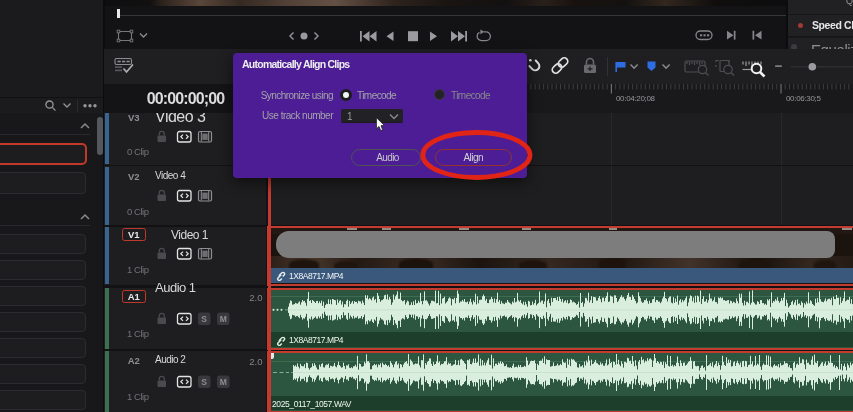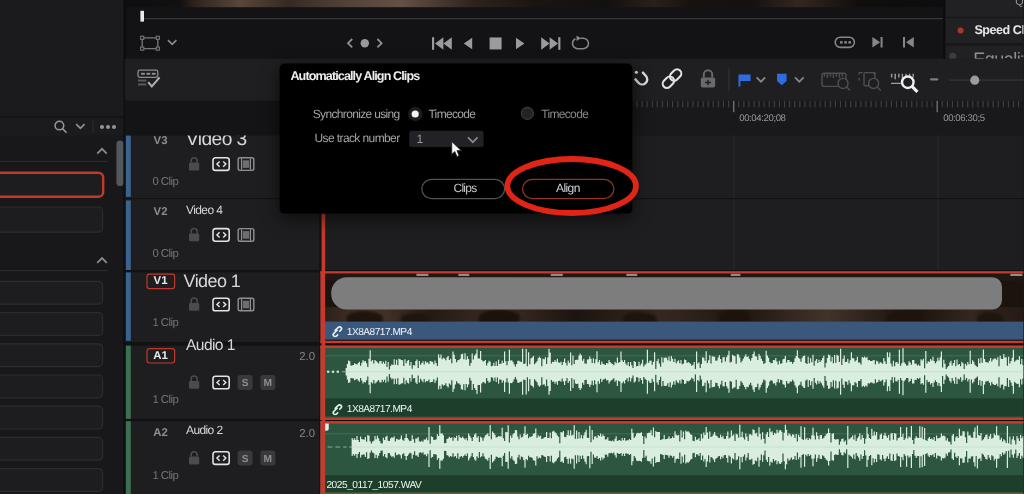--- a/index.html
+++ b/index.html
@@ -383,7 +383,7 @@
 </div>
 <div class="abs" style="left:268.2px;top:177.5px;width:2.4px;height:234.5px;background:#c53a2e"></div>
 
-<div class="abs" style="left:233px;top:53px;width:294px;height:124.5px;background:#000000;border-radius:4px;box-shadow:0 4px 14px rgba(0,0,0,0.55)">
+<div class="abs" style="left:233px;top:53px;width:294px;height:124.5px;background:#4c1d95;border-radius:4px;box-shadow:0 4px 14px rgba(0,0,0,0.55)">
   <div class="abs" style="left:9px;top:5px;color:#ededef;font-size:10.5px;font-weight:bold;letter-spacing:-0.75px">Automatically Align Clips</div>
   <div class="abs" style="left:0;top:37px;width:100px;color:#a4a4a8;font-size:10px;letter-spacing:-0.55px;text-align:right;white-space:nowrap">Synchronize using</div>
   <div class="abs" style="left:107px;top:36px;width:12px;height:12px;border-radius:50%;background:#1c1c1e"></div>

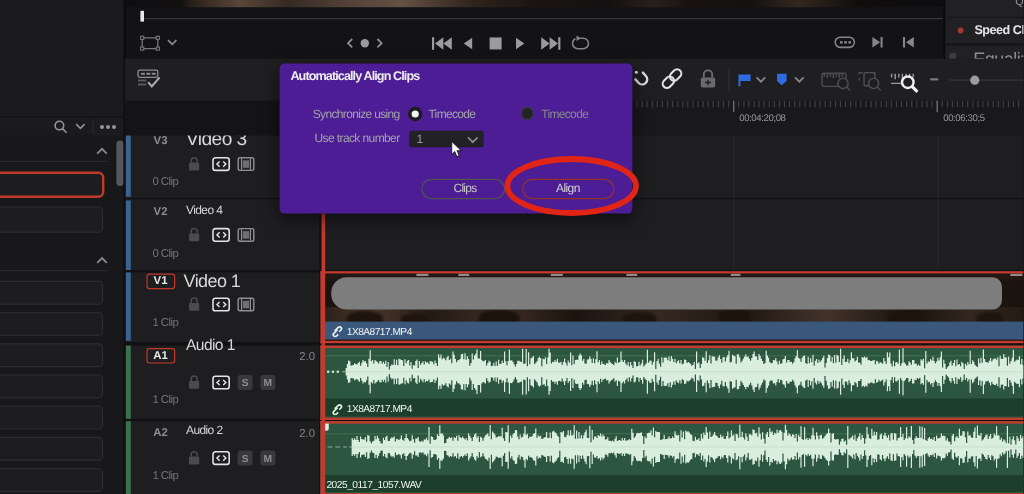--- a/index.html
+++ b/index.html
@@ -158,6 +158,7 @@
 
 <div class="abs" style="left:104px;top:84px;width:749px;height:29px;background:#19191b"></div>
 <div class="abs" style="left:104px;top:84px;width:163px;height:29px;background:#141416"></div>
+<div class="abs" style="left:104px;top:84px;width:163px;height:29px;color:#dcdcde;font-size:16px;font-weight:bold;letter-spacing:-0.9px;text-align:center;line-height:30px">00:00:00;00</div>
 <svg class="abs" style="left:0;top:0" width="853" height="113" viewBox="0 0 853 113">
       <rect x="530.3" y="84" width="1" height="5.5" fill="#3e3e41"></rect>
       <rect x="534.6" y="84" width="1" height="5.5" fill="#3e3e41"></rect>

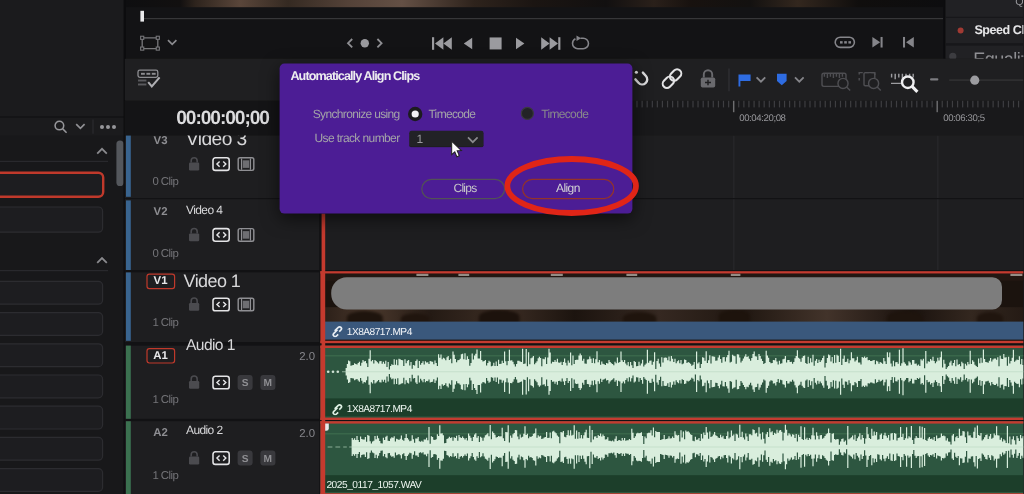--- a/index.html
+++ b/index.html
@@ -398,7 +398,7 @@
   <svg class="abs" style="left:155px;top:60px" width="12" height="7" viewBox="0 0 12 7">
     <path d="M2 1.5 L6 5.5 L10 1.5" fill="none" stroke="#8a8a8e" stroke-width="1.4"></path>
       </svg>
-  <div class="abs" style="left:117.5px;top:95.5px;width:70px;height:17px;border:1px solid #525256;border-radius:8.5px;color:#c6c6c8;font-size:10px;letter-spacing:-0.6px;text-align:center;text-indent:4px;line-height:16px">Clips</div>
+  <div class="abs" style="left:117.5px;top:95.5px;width:70px;height:17px;border:1px solid #525256;border-radius:8.5px;color:#c6c6c8;font-size:10px;letter-spacing:-0.6px;text-align:center;text-indent:4px;line-height:16px">Audio</div>
   <div class="abs" style="left:201.5px;top:95.5px;width:77.5px;height:17px;border:1px solid #93332a;border-radius:8.5px;color:#d2d2d4;font-size:10px;letter-spacing:-0.5px;text-align:center;line-height:16px">Align</div>
 </div>
 <svg class="abs" style="left:374.5px;top:117px" width="14" height="16" viewBox="0 0 14 16">

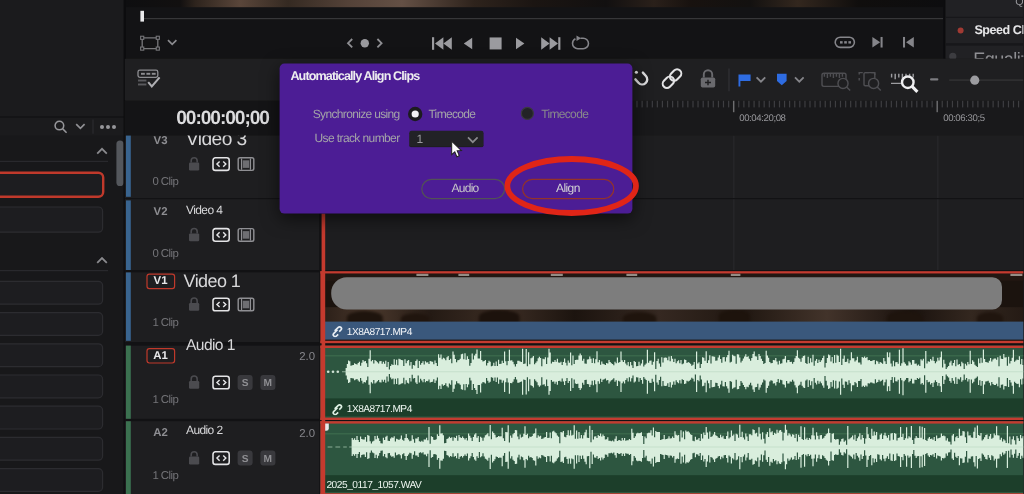--- a/index.html
+++ b/index.html
@@ -281,7 +281,7 @@
         </svg>
 <div class="abs" style="left:127px;top:205.5px;color:#737377;font-size:9.5px;letter-spacing:-0.45px">0 Clip</div>
 <div class="abs" style="left:122px;top:227.5px;width:23.5px;height:13.5px;border:1.5px solid #c0392b;border-radius:2.5px;color:#e8e8ea;font-size:9.5px;font-weight:bold;text-align:center;line-height:11px">V1</div>
-<div class="abs" style="left:153px;top:228.5px;height:12px;color:#d8d8da;font-size:15px;letter-spacing:-0.5px;line-height:12px">Video 1</div>
+<div class="abs" style="left:171px;top:228.5px;height:12px;color:#d8d8da;font-size:12px;letter-spacing:-0.5px;line-height:12px">Video 1</div>
 <svg class="abs" style="left:155px;top:247px" width="80" height="14" viewBox="0 0 80 14">
 <rect x="2.5" y="5.5" width="8.5" height="6.5" rx="1" fill="#4b4b4f"></rect>
 <path d="M4.3 5.5 v-1.6 a2.5 2.5 0 0 1 5 0 v1.6" fill="none" stroke="#4b4b4f" stroke-width="1.3"></path>

